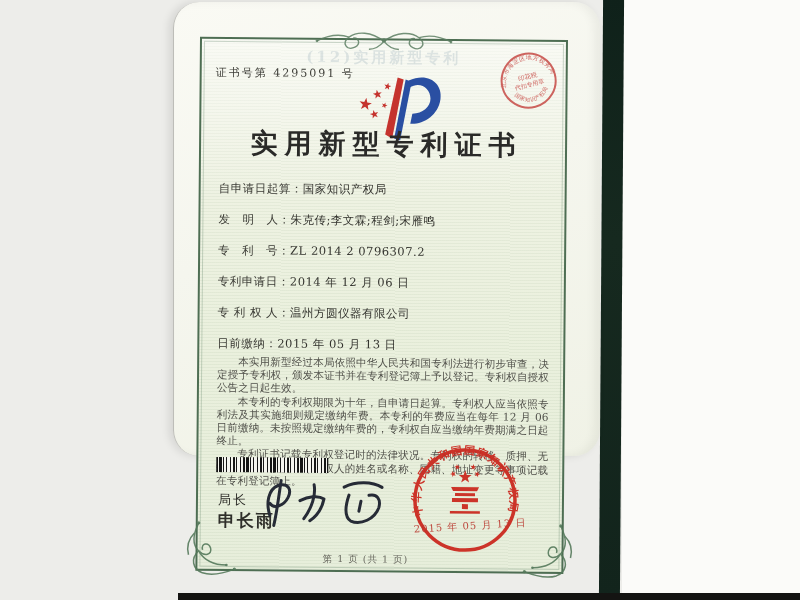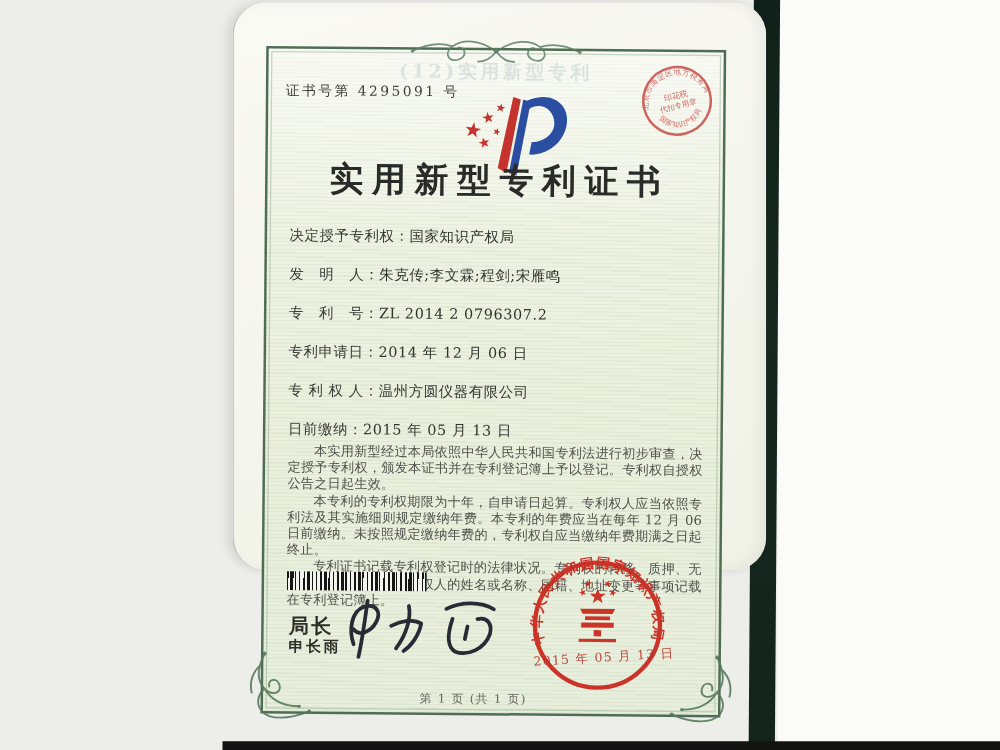--- a/index.html
+++ b/index.html
@@ -17,7 +17,7 @@
     transform:skewX(-0.4deg);
   }
   .paper{
-    position:absolute;left:186px;top:2px;width:426px;height:454px;
+    position:absolute;left:173px;top:2px;width:426px;height:454px;
     background:linear-gradient(160deg,#fafaf4 0%,#f5f6ee 45%,#f0f2e6 100%);
     border-left:1px solid #bdbdb8;
     box-shadow:-4px 0 8px rgba(0,0,0,0.10), inset -6px 0 10px rgba(0,0,0,0.05);

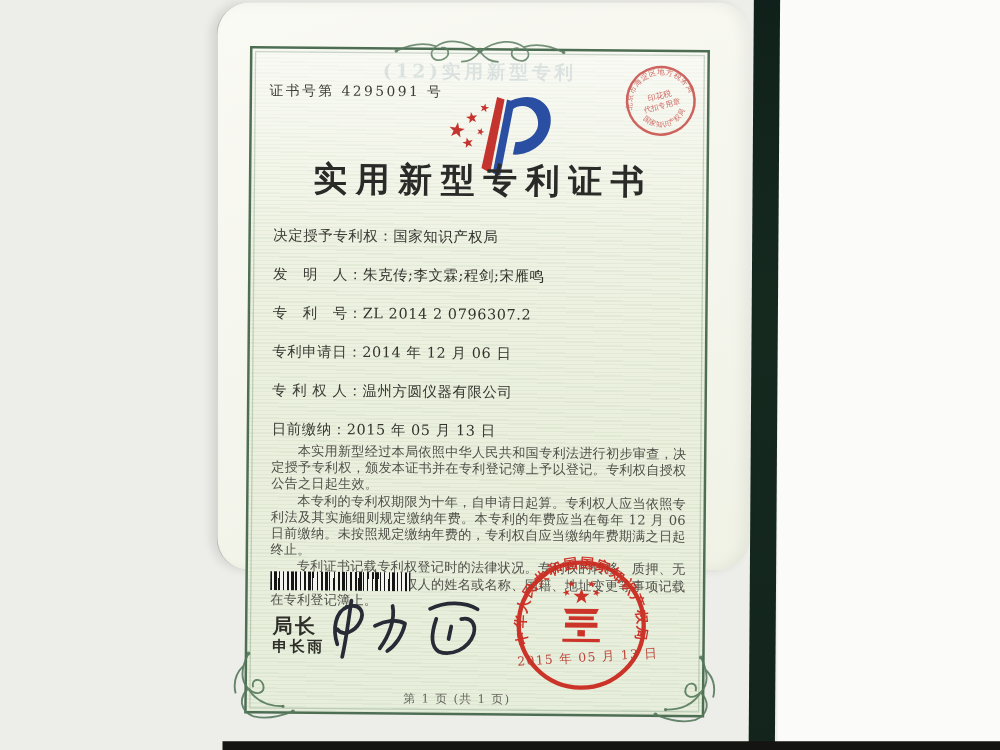--- a/index.html
+++ b/index.html
@@ -159,7 +159,7 @@
 
       <div class="fields">
         <div class="field-row">
-          <span class="lab">决定授予专利权：</span><span class="val">国家知识产权局</span>
+          <span class="lab">自申请日起算：</span><span class="val">国家知识产权局</span>
         </div>
         <div class="field-row">
           <span class="lab">发　明　人：</span><span class="val">朱克传;李文霖;程剑;宋雁鸣</span>

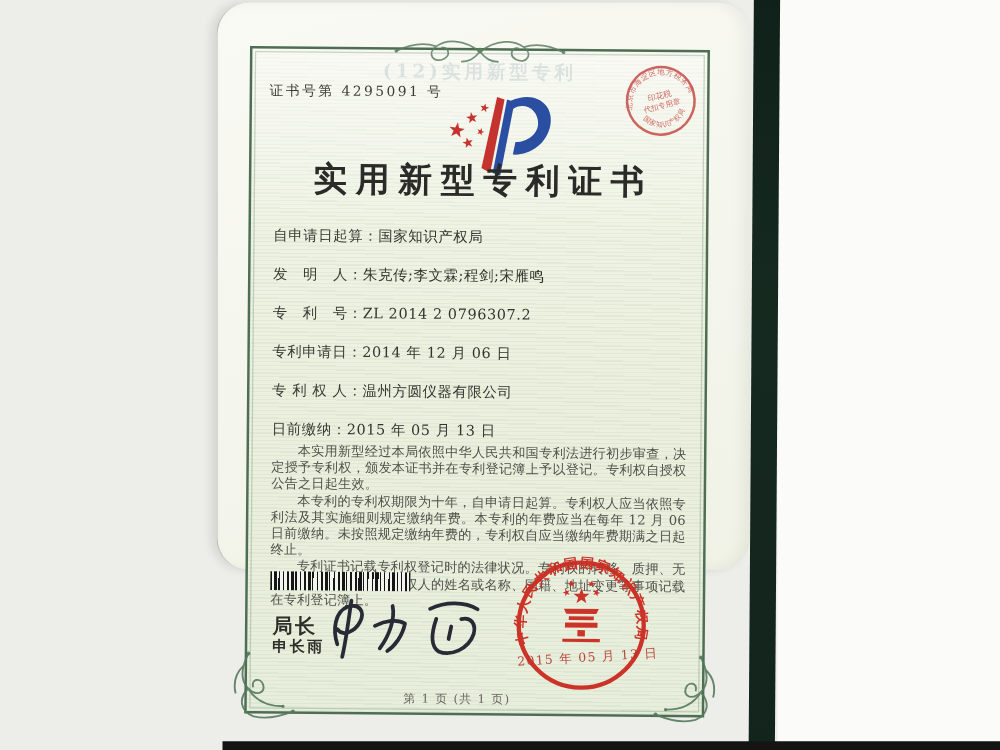--- a/index.html
+++ b/index.html
@@ -62,7 +62,7 @@
       #151515 6.5px 7.5px,#f4f4ee 7.5px 10px,
       #151515 10px 11px,#f4f4ee 11px 13.5px);
   }
-  .signer-title{position:absolute;left:20px;top:452px;font-size:16px;font-weight:700;color:#2f2f2a;letter-spacing:2px;}
+  .signer-title{position:absolute;left:20px;top:452px;font-size:13px;font-weight:400;color:#2f2f2a;letter-spacing:2px;}
   .signer-name{position:absolute;left:20px;top:470px;font-size:12px;font-weight:600;color:#2f2f2a;letter-spacing:2px;}
   .signature{position:absolute;left:58px;top:436px;}
   .seal{position:absolute;left:212px;top:404px;opacity:0.95;}

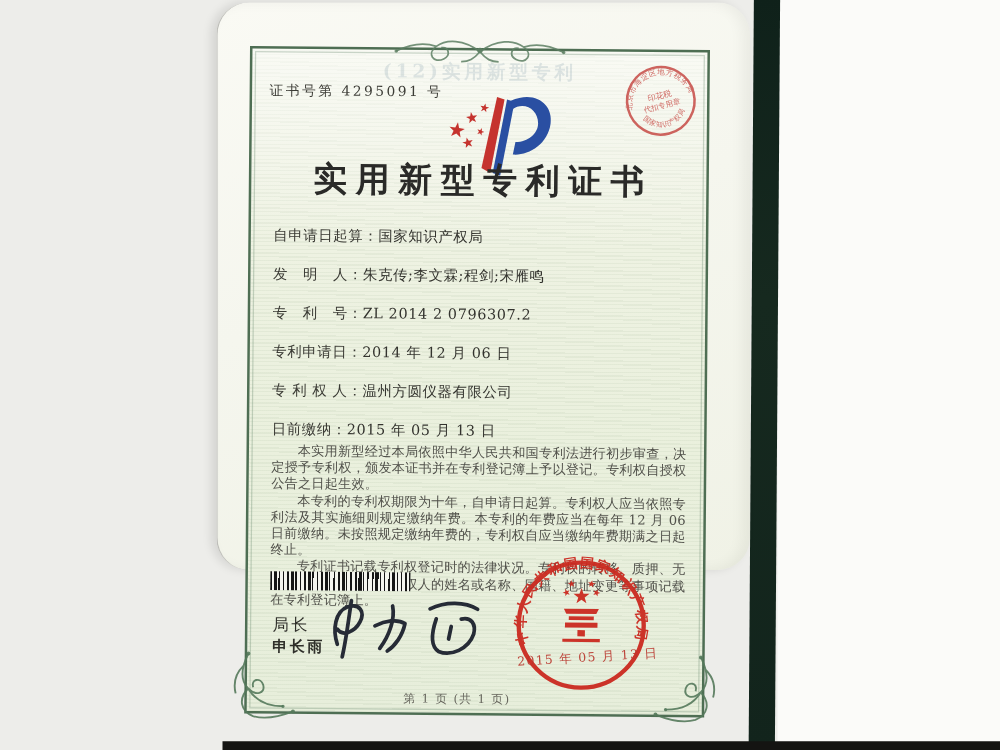--- a/index.html
+++ b/index.html
@@ -63,7 +63,7 @@
       #151515 10px 11px,#f4f4ee 11px 13.5px);
   }
   .signer-title{position:absolute;left:20px;top:452px;font-size:13px;font-weight:400;color:#2f2f2a;letter-spacing:2px;}
-  .signer-name{position:absolute;left:20px;top:470px;font-size:12px;font-weight:600;color:#2f2f2a;letter-spacing:2px;}
+  .signer-name{position:absolute;left:20px;top:470px;font-size:17px;font-weight:600;color:#2f2f2a;letter-spacing:2px;}
   .signature{position:absolute;left:58px;top:436px;}
   .seal{position:absolute;left:212px;top:404px;opacity:0.95;}
   .seal-date{

